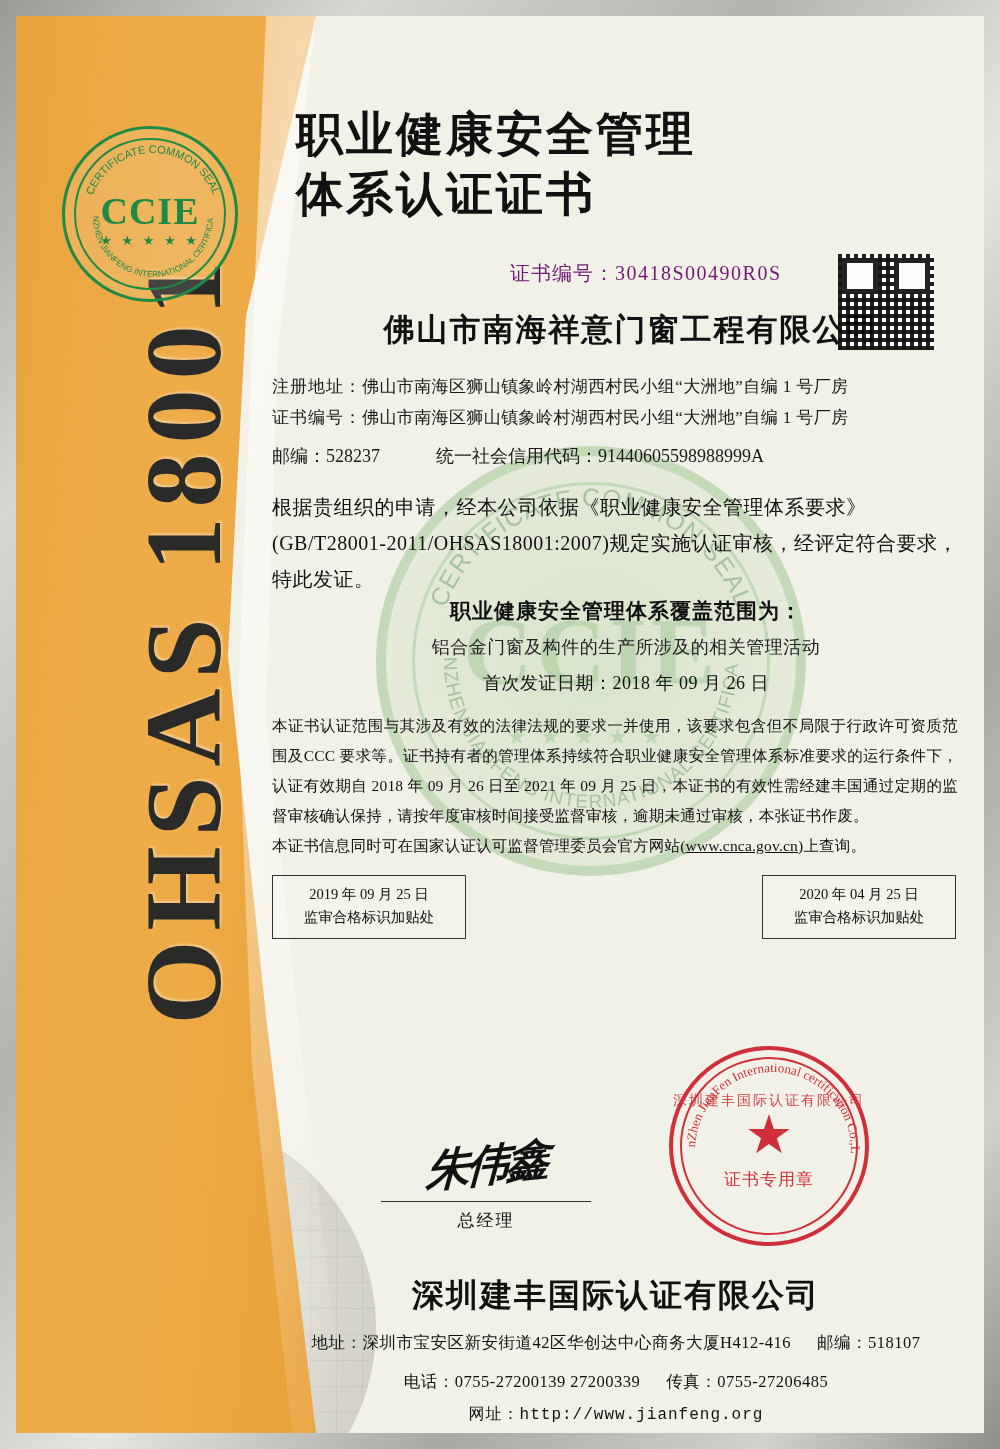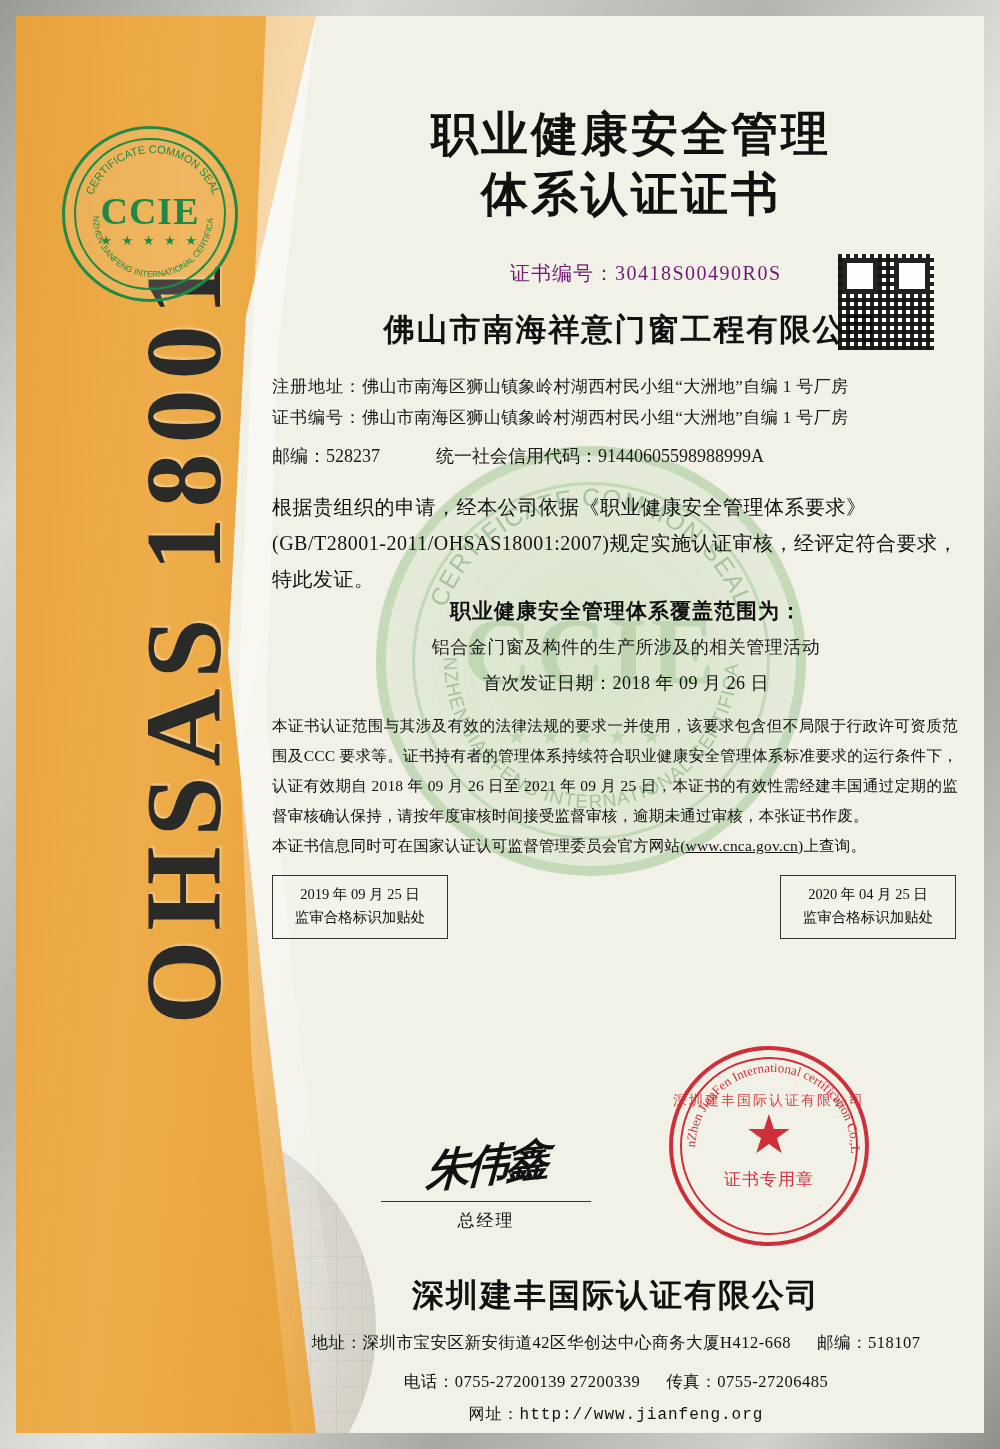--- a/index.html
+++ b/index.html
@@ -152,7 +152,6 @@
     line-height: 60px;
     letter-spacing: 3px;
     color: #111;
-    text-align: center;
     padding-left: 30px;
     margin-top: 58px;
   }

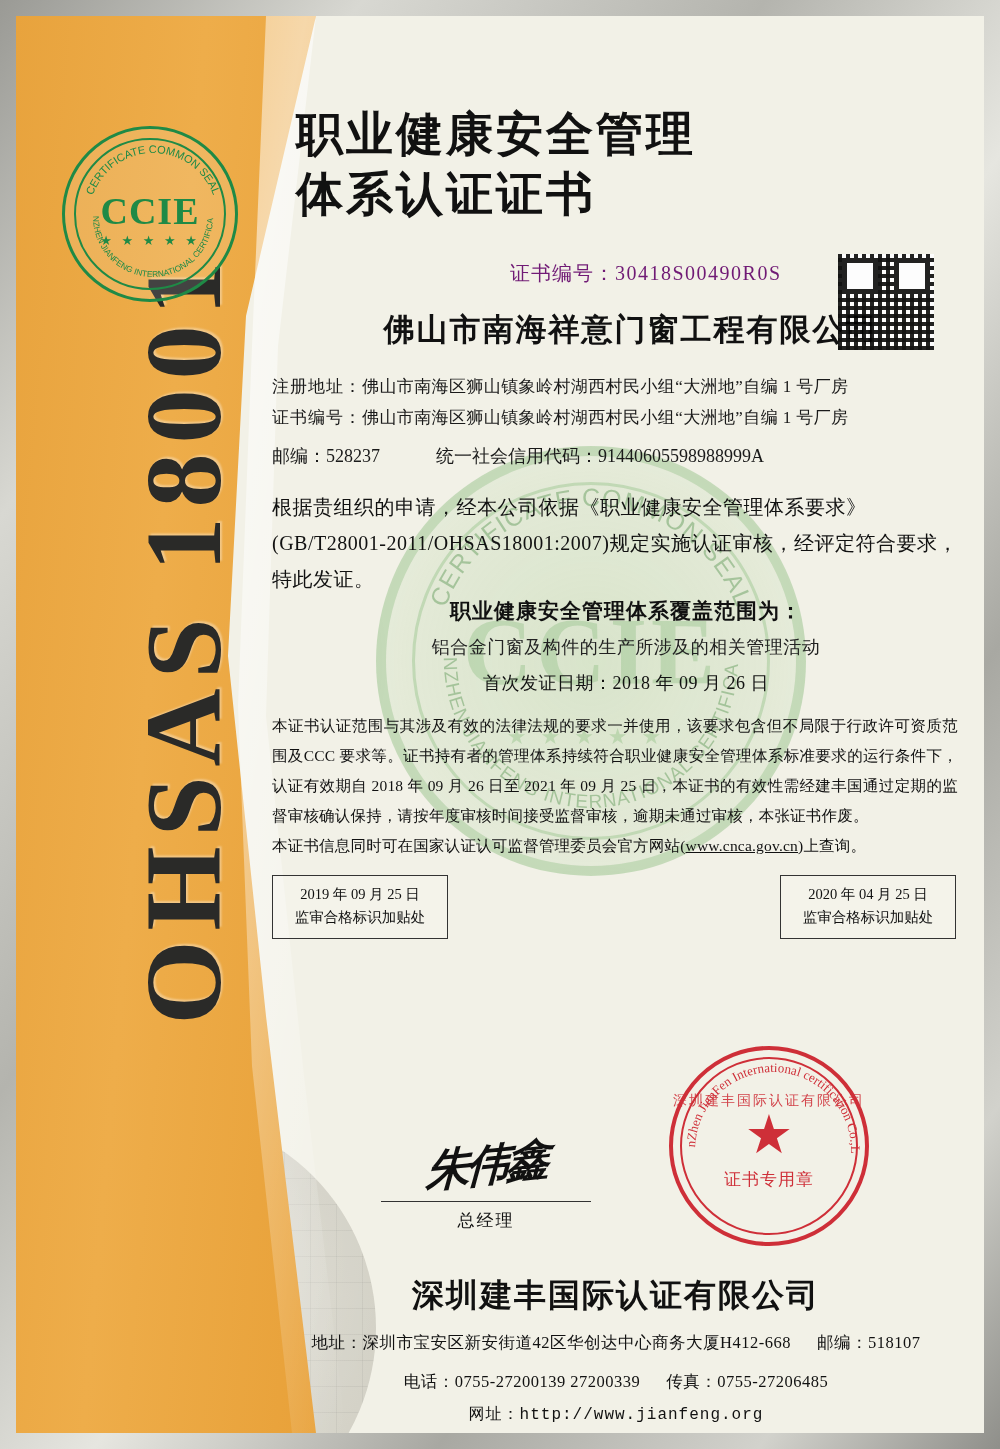--- a/index.html
+++ b/index.html
@@ -258,7 +258,7 @@
     padding-left: 6px; padding-right: 10px;
   }
   .stamp-box {
-    width: 176px;
+    width: 194px;
     border: 1px solid #333;
     padding: 7px 4px 9px;
     text-align:center;

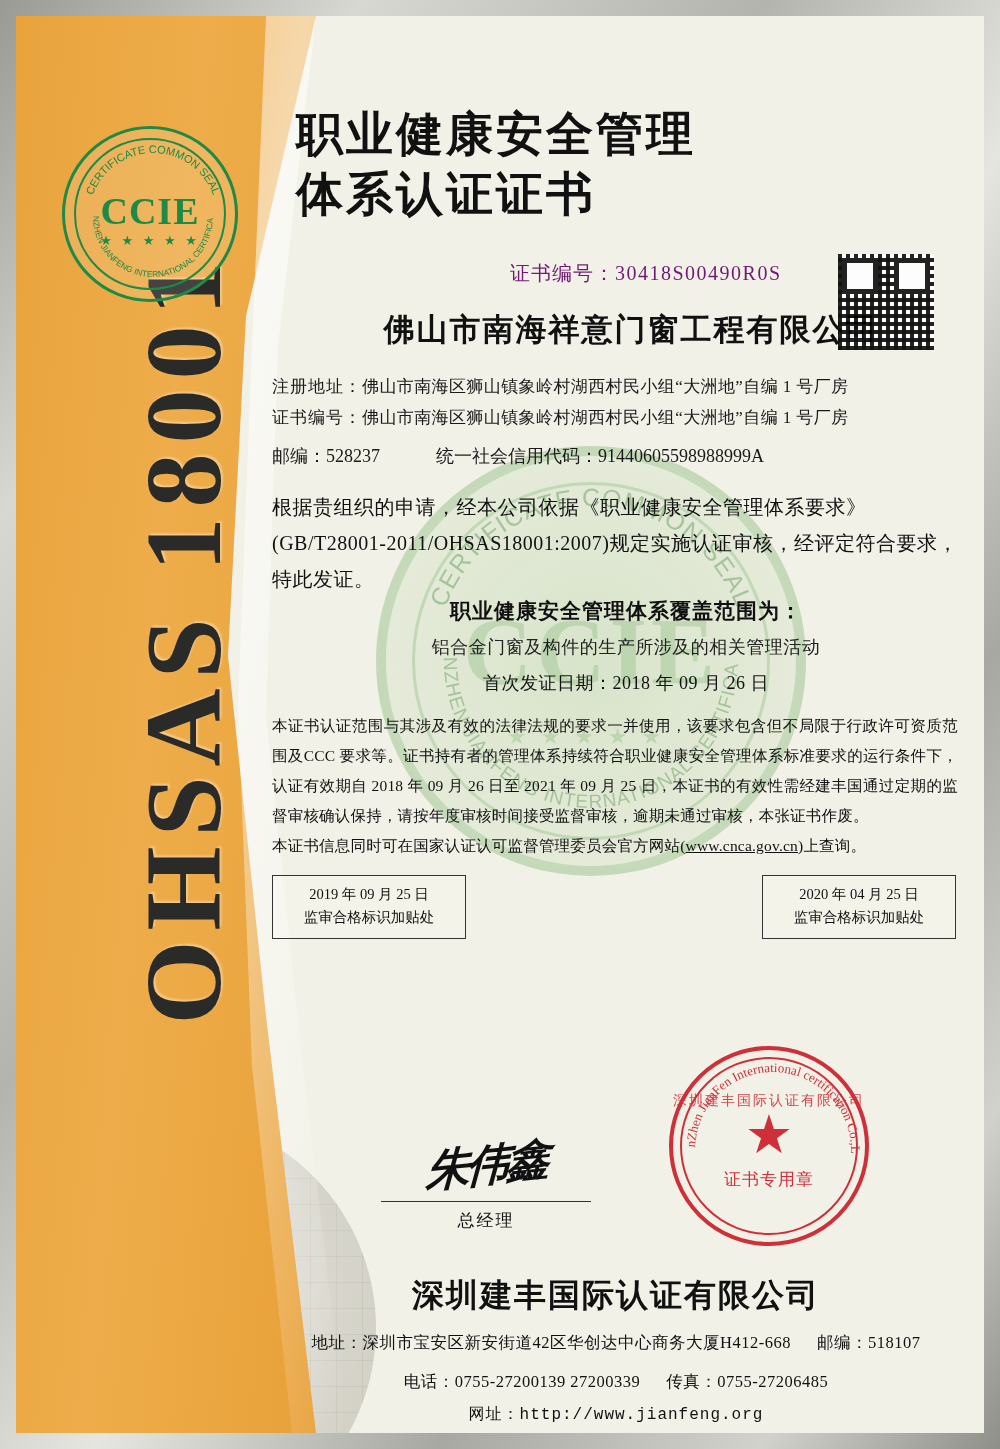--- a/index.html
+++ b/index.html
@@ -477,7 +477,7 @@
     <div class="footer">
       <div class="footer-company">深圳建丰国际认证有限公司</div>
       <div class="footer-line">
-        <span>地址：</span><span>深圳市宝安区新安街道42区华创达中心商务大厦H412-668</span><span class="sp"></span><span>邮编：</span><span>518107</span>
+        <span>地址：</span><span>深圳市宝安区新安街道42区华创达中心商务大厦H412-416</span><span class="sp"></span><span>邮编：</span><span>518107</span>
       </div>
       <div class="footer-line">
         <span>电话：</span><span>0755-27200139    27200339</span><span class="sp"></span><span>传真：</span><span>0755-27206485</span>

